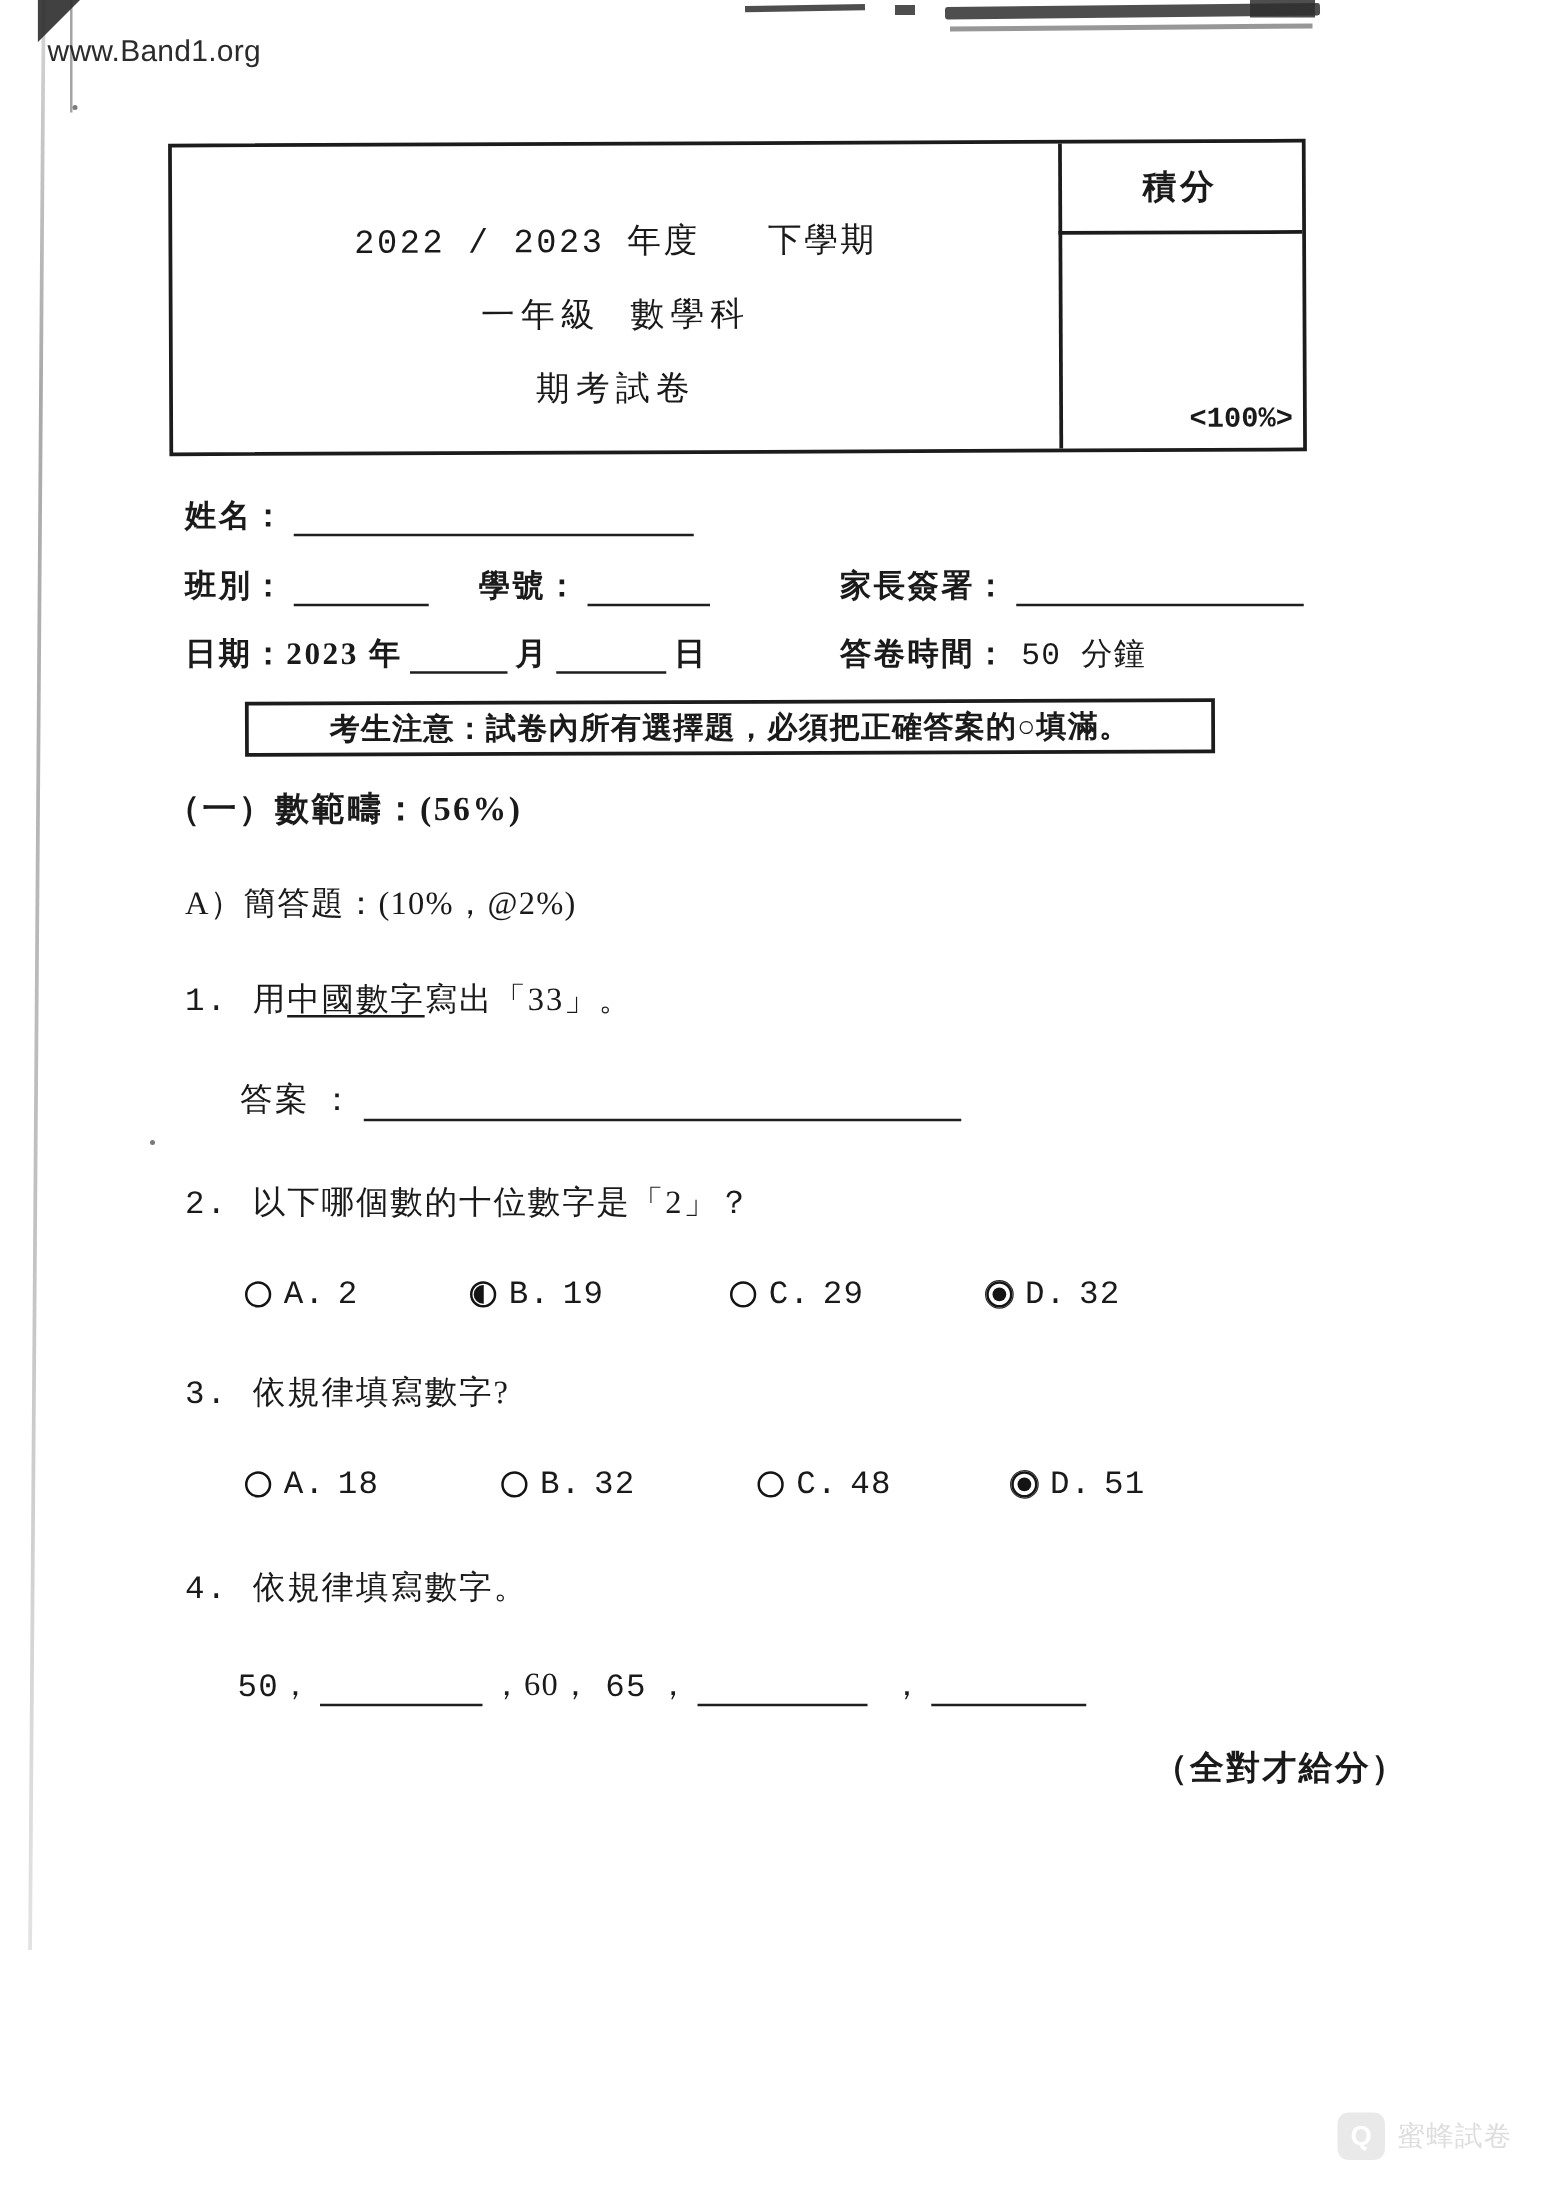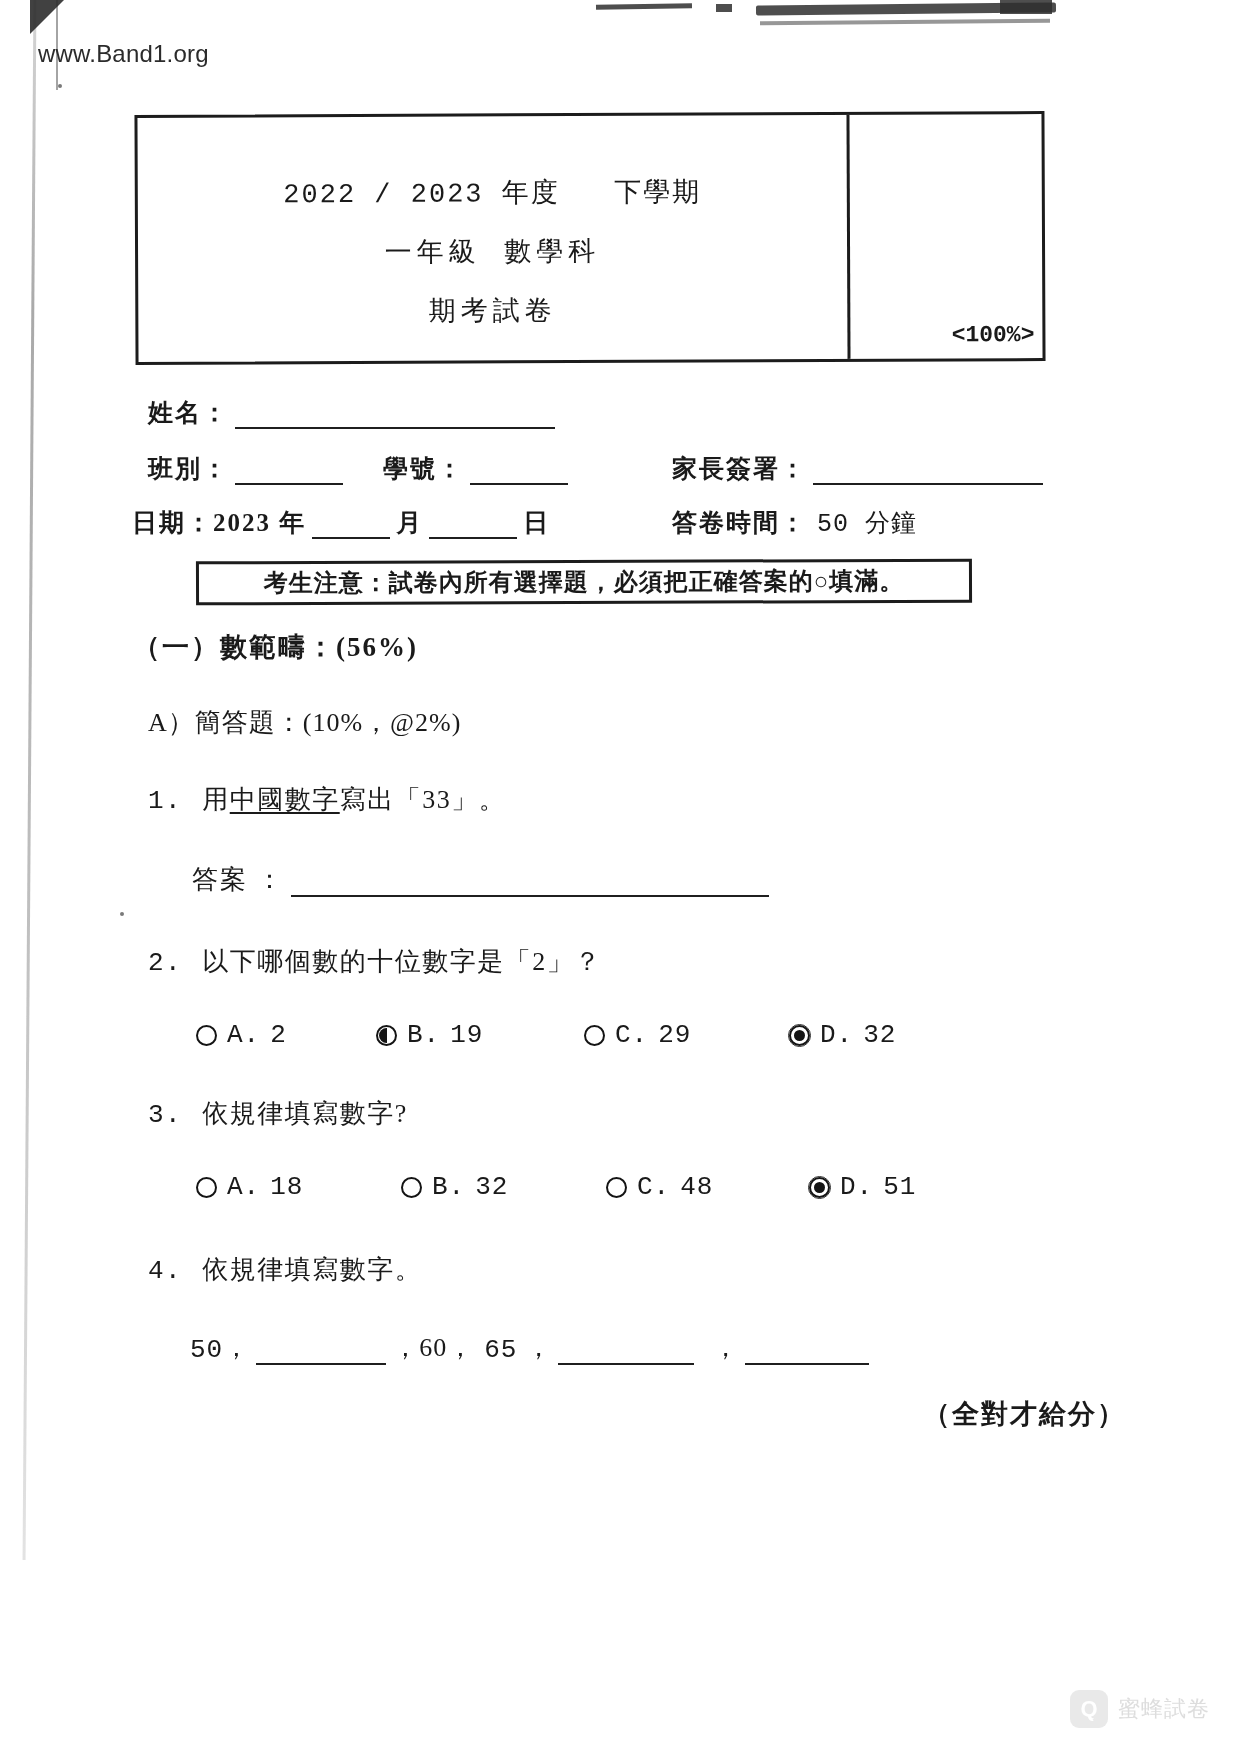--- a/index.html
+++ b/index.html
@@ -64,7 +64,7 @@
   .wm-band1 {
     position: absolute;
     left: 38px;
-    top: 40px;
+    top: 28px;
     font-family: "Liberation Sans", sans-serif;
     font-size: 24px;
     color: #2b2b2b;

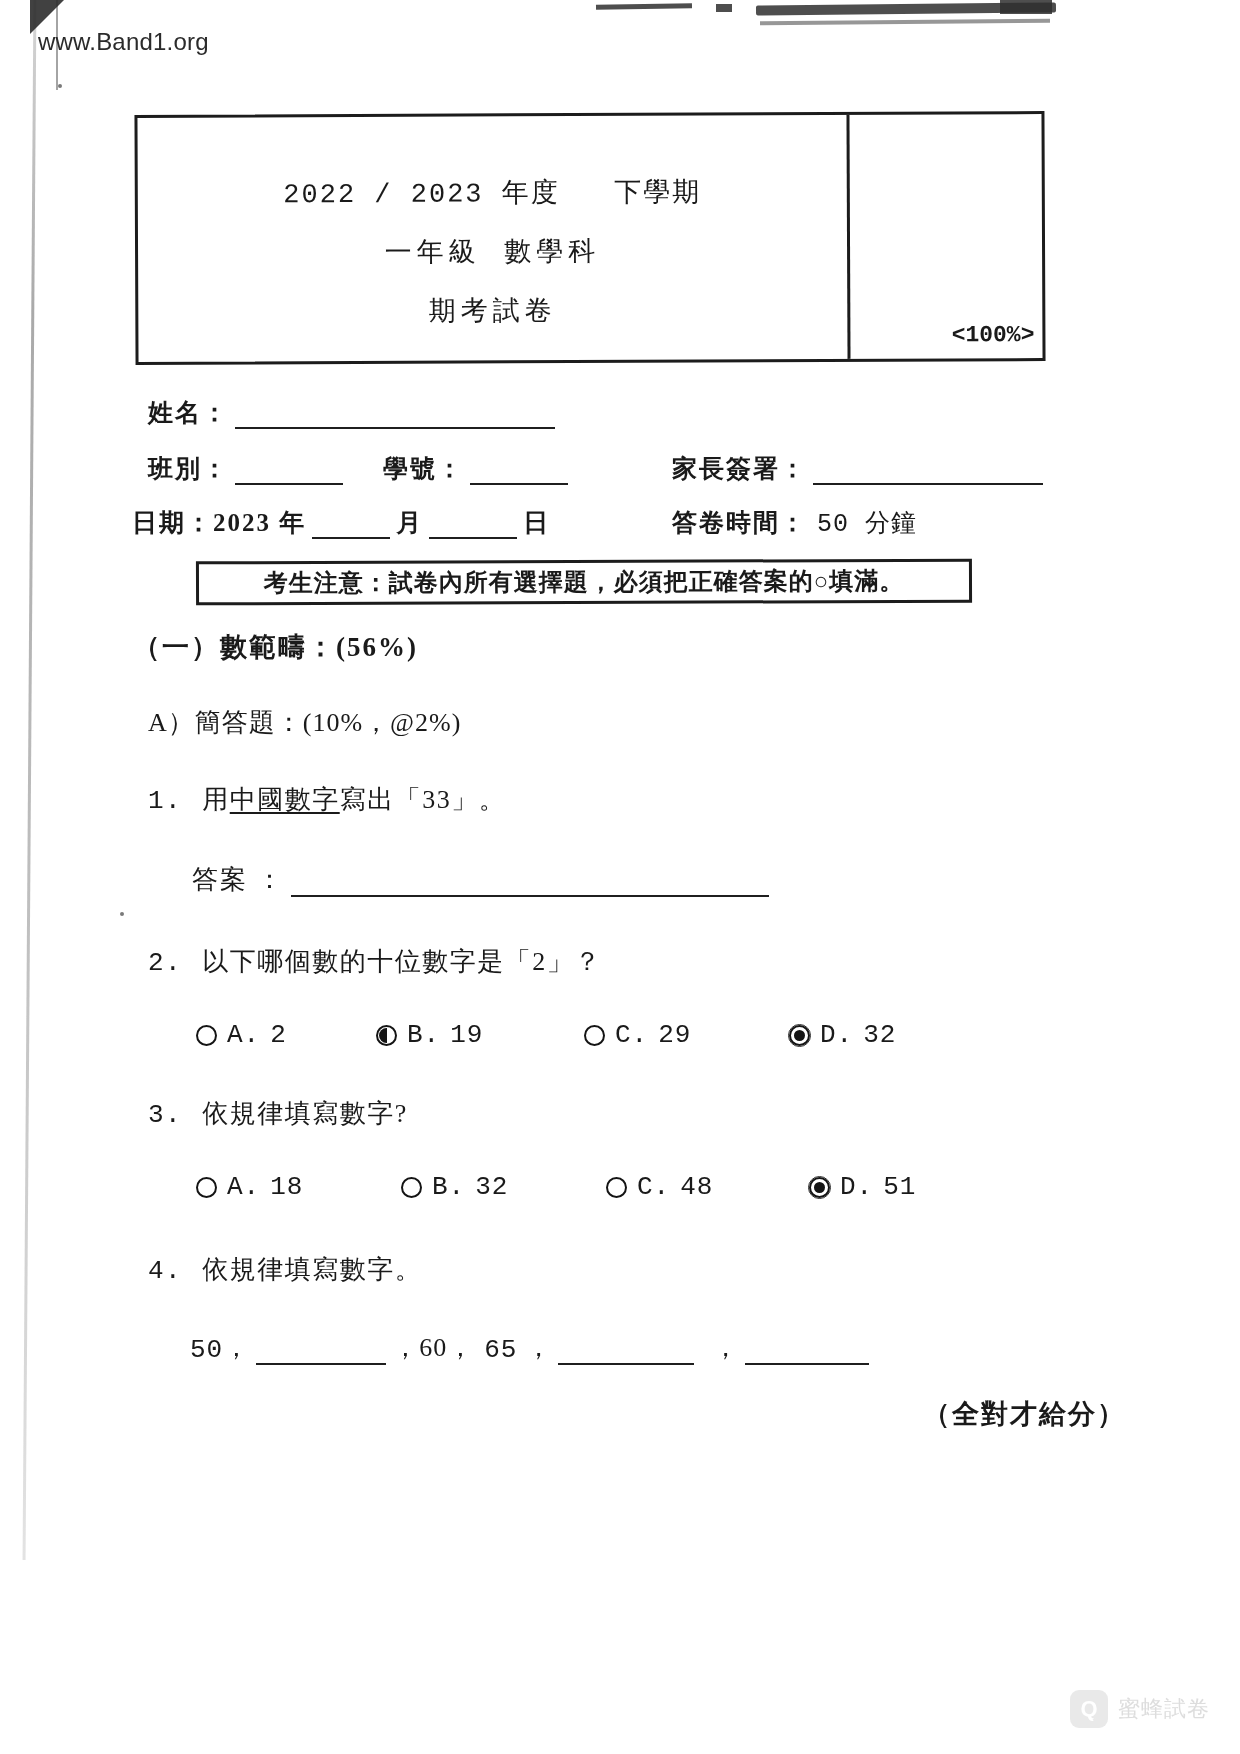--- a/index.html
+++ b/index.html
@@ -330,6 +330,7 @@
     <div class="header-line cjk">期考試卷</div>
   </div>
   <div class="header-right">
+    <div class="score-label">積分</div>
     <div class="score-pct">&lt;100%&gt;</div>
   </div>
 </div>

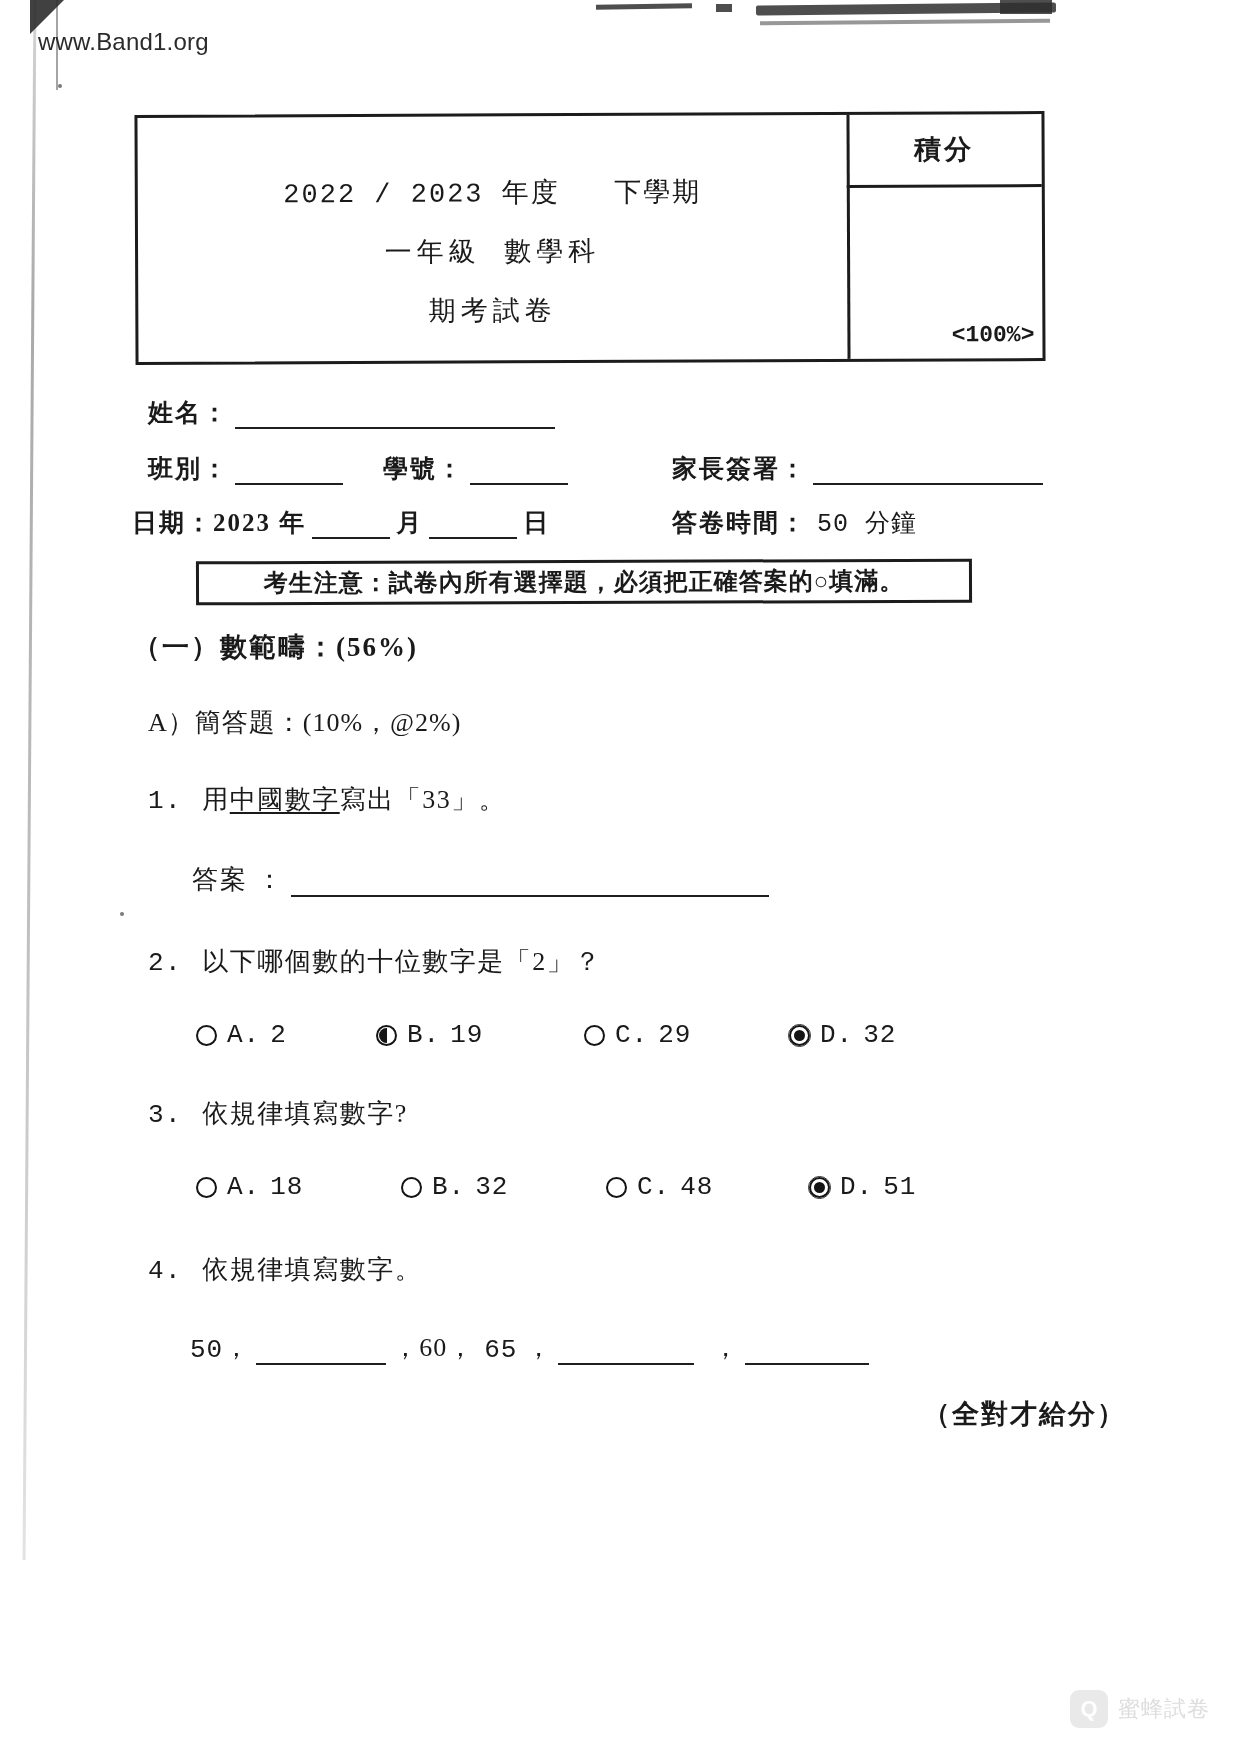--- a/index.html
+++ b/index.html
@@ -188,7 +188,7 @@
 
   .row-name  { left: 148px; top: 396px; }
   .row-class { left: 148px; top: 452px; }
-  .row-date  { left: 132px; top: 506px; }
+  .row-date  { left: 148px; top: 506px; }
   .row-sign  { left: 672px; top: 452px; }
   .row-time  { left: 672px; top: 506px; }
 

